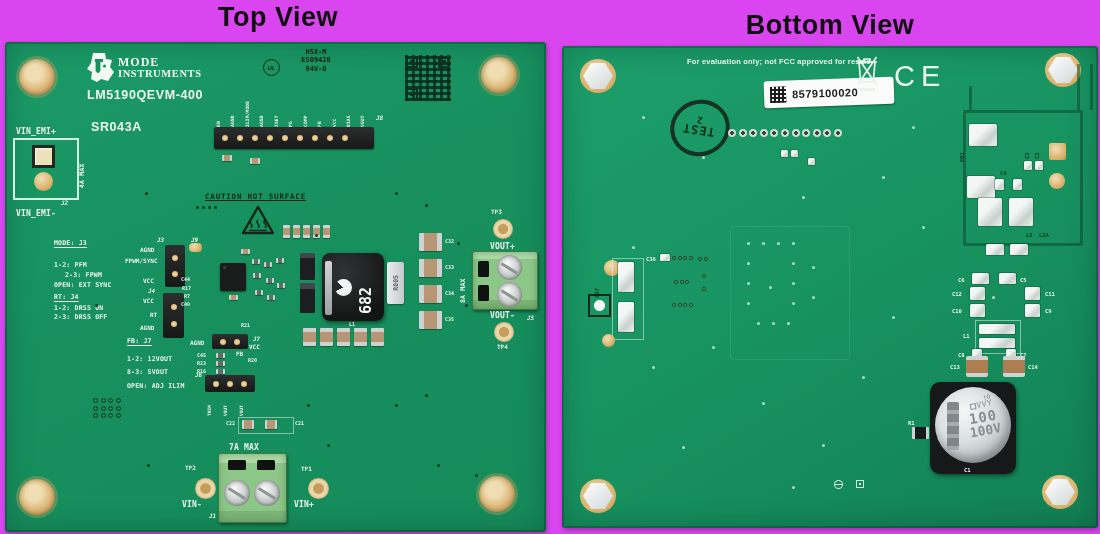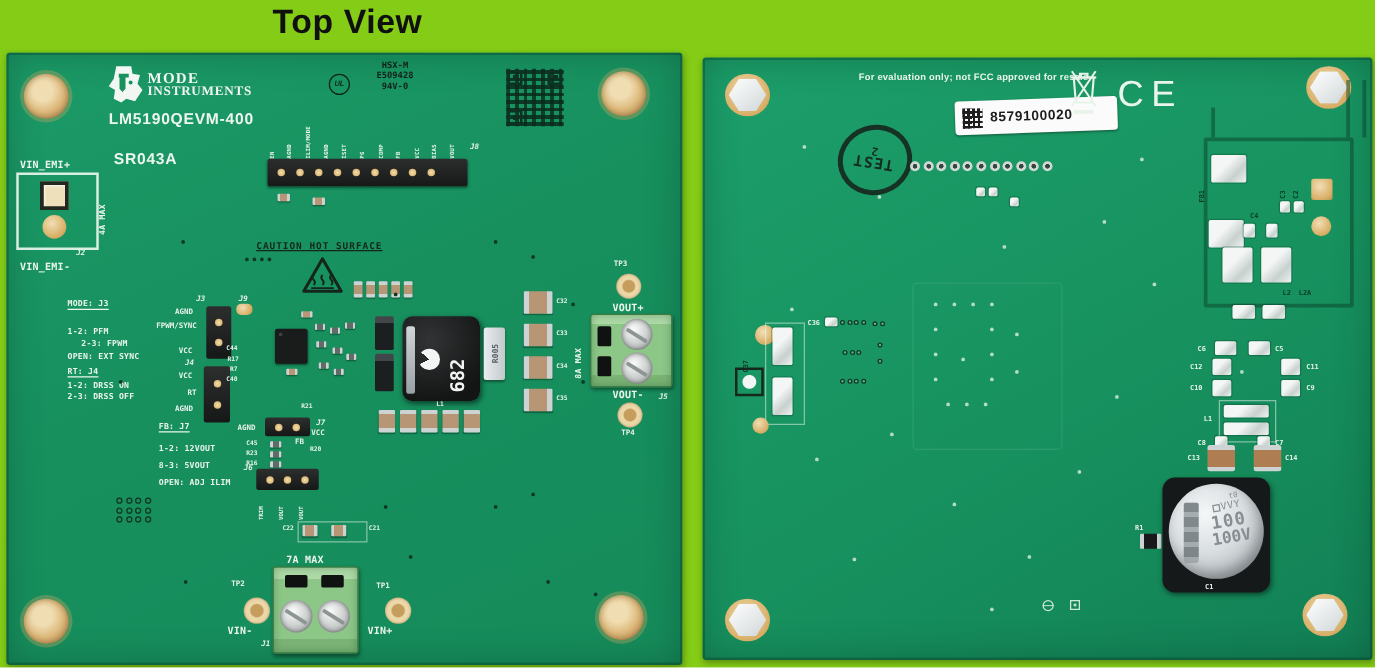--- a/index.html
+++ b/index.html
@@ -3,7 +3,7 @@
 <meta charset="utf-8">
 <style>
   html,body{margin:0;padding:0;background:#fff;}
-  .page{position:relative;width:1100px;height:534px;background:#84cc16;overflow:hidden;
+  .page{position:relative;width:1100px;height:534px;background:#d946ef;overflow:hidden;
         font-family:"Liberation Sans",sans-serif;}
   .ab{position:absolute;}
   .title{position:absolute;width:260px;text-align:center;font:bold 27px "Liberation Sans",sans-serif;

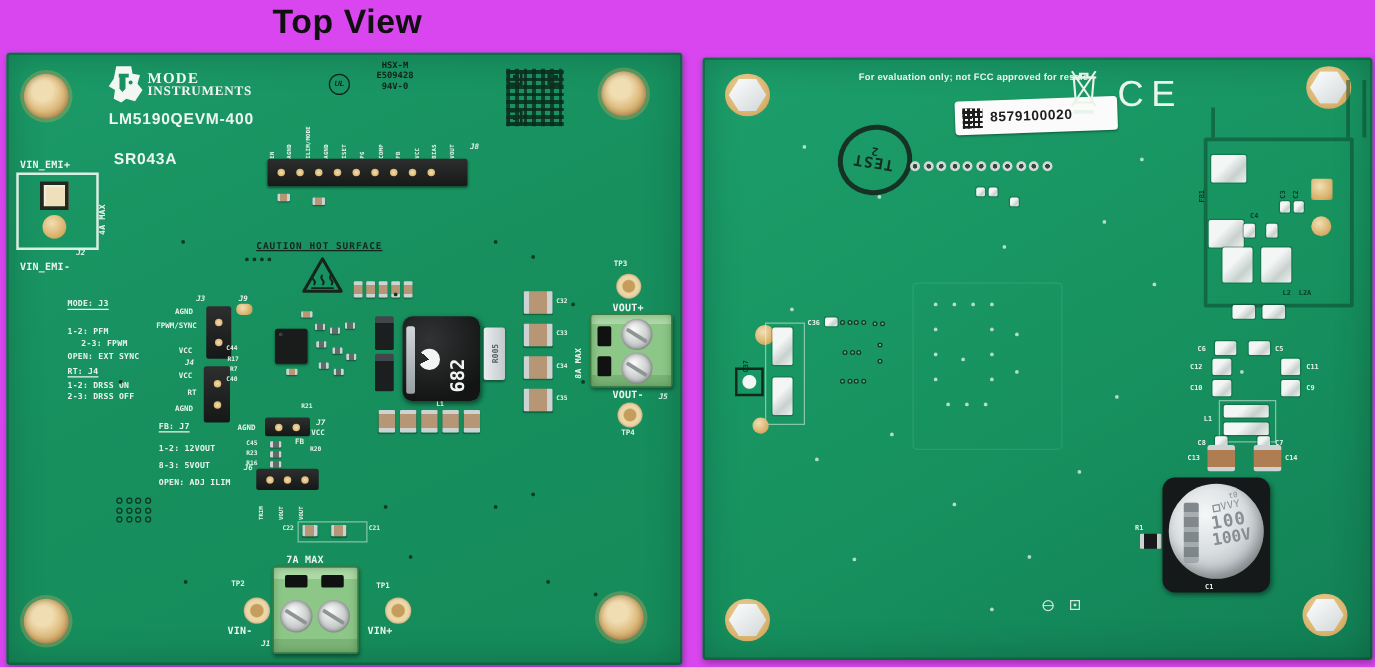--- a/index.html
+++ b/index.html
@@ -147,6 +147,7 @@
 <div class="page">
 
   <div class="title" style="left:148px;top:2px">Top View</div>
+  <div class="title" style="left:700px;top:10px">Bottom View</div>
 
   <div class="board boardA">
 

